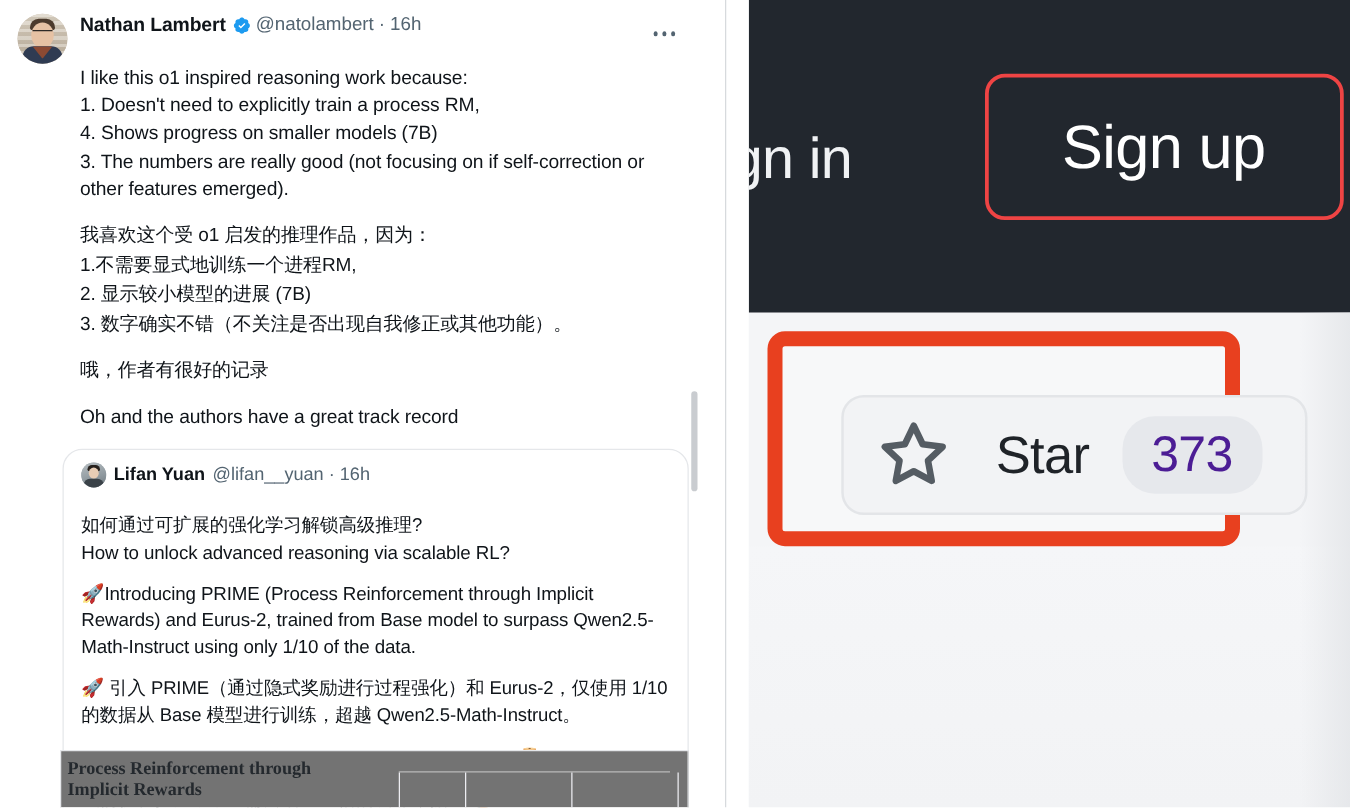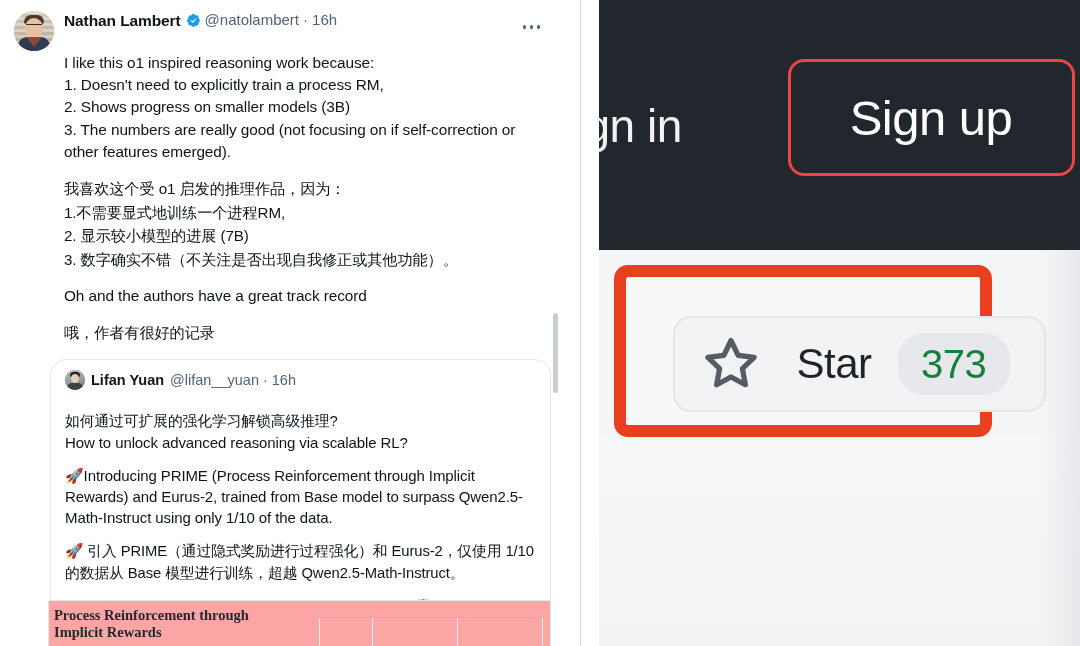--- a/index.html
+++ b/index.html
@@ -204,7 +204,7 @@
       <div class="tw-body">
         <div class="tw-line">I like this o1 inspired reasoning work because:</div>
         <div class="tw-line">1. Doesn't need to explicitly train a process RM,</div>
-        <div class="tw-line">2. Shows progress on smaller models (3B)</div>
+        <div class="tw-line">4. Shows progress on smaller models (7B)</div>
         <div class="tw-line">3. The numbers are really good (not focusing on if self-correction or other features emerged).</div>
 
         <div class="tw-para">

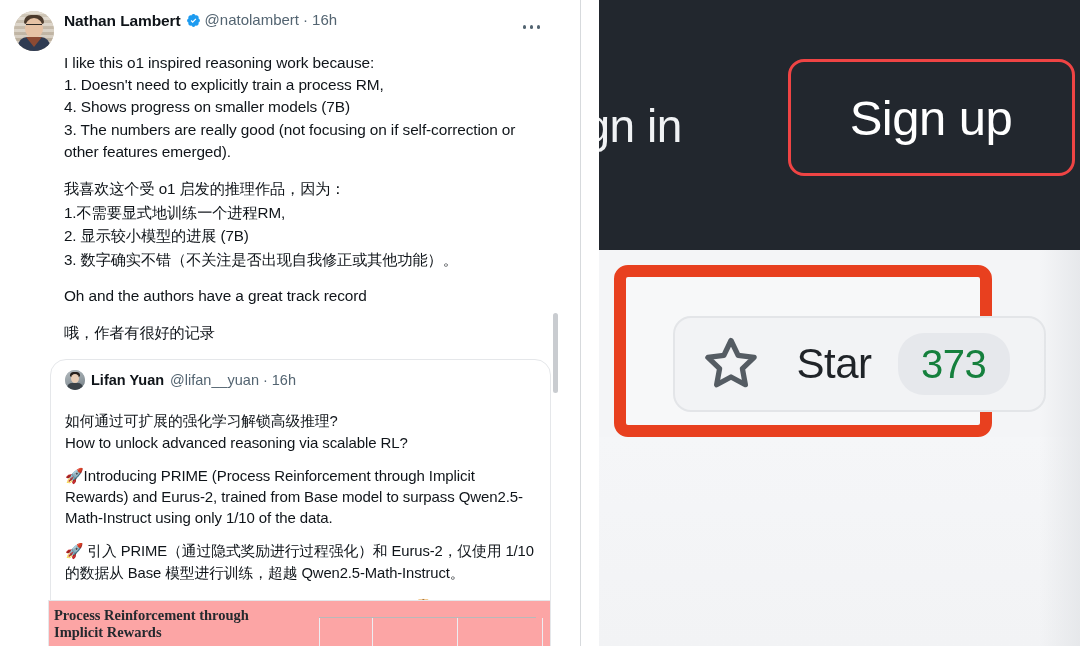--- a/index.html
+++ b/index.html
@@ -214,8 +214,8 @@
           <div class="tw-line cn">3. 数字确实不错（不关注是否出现自我修正或其他功能）。</div>
         </div>
 
+        <div class="tw-line cn tw-para">哦，作者有很好的记录</div>
         <div class="tw-line tw-para">Oh and the authors have a great track record</div>
-        <div class="tw-line cn tw-para">哦，作者有很好的记录</div>
       </div>
     </div>
 

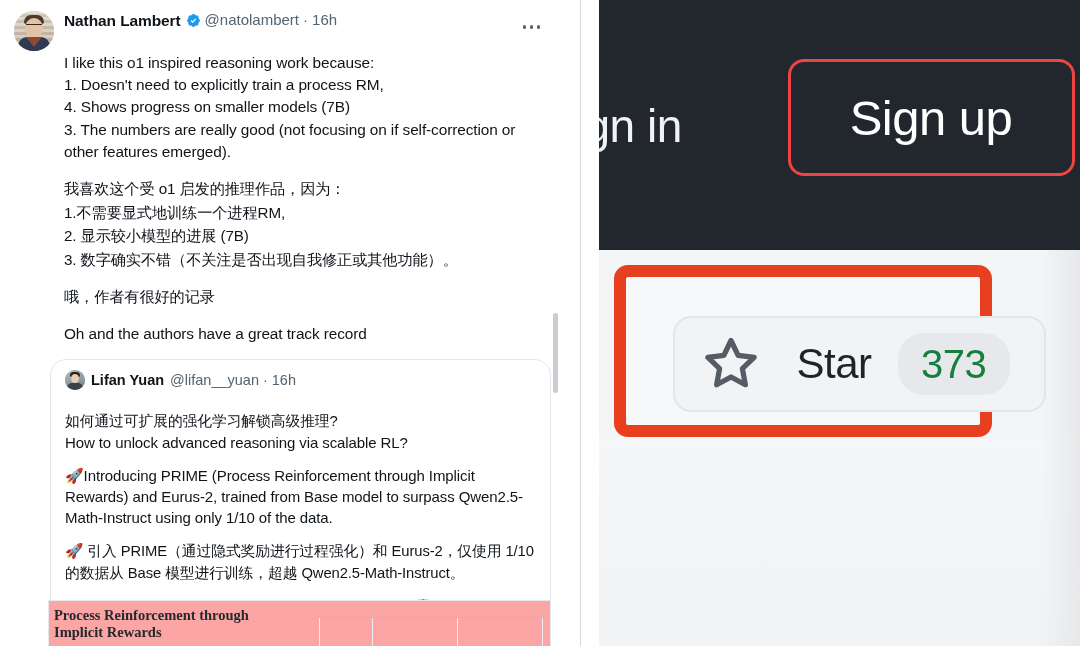--- a/index.html
+++ b/index.html
@@ -152,7 +152,7 @@
     height:62px; min-width:112px; padding:0 16px;
     display:flex; align-items:center; justify-content:center;
   }
-  .star-count { font-size:40px; color:#15803d; letter-spacing:-.5px; }
+  .star-count { font-size:40px; color:#4c1d95; letter-spacing:-.5px; }
   .gh-lowerfade {
     position:absolute; left:0; right:0; top:437px; bottom:0;
     background:linear-gradient(180deg,#f5f6f8 0%,#f2f3f5 100%);

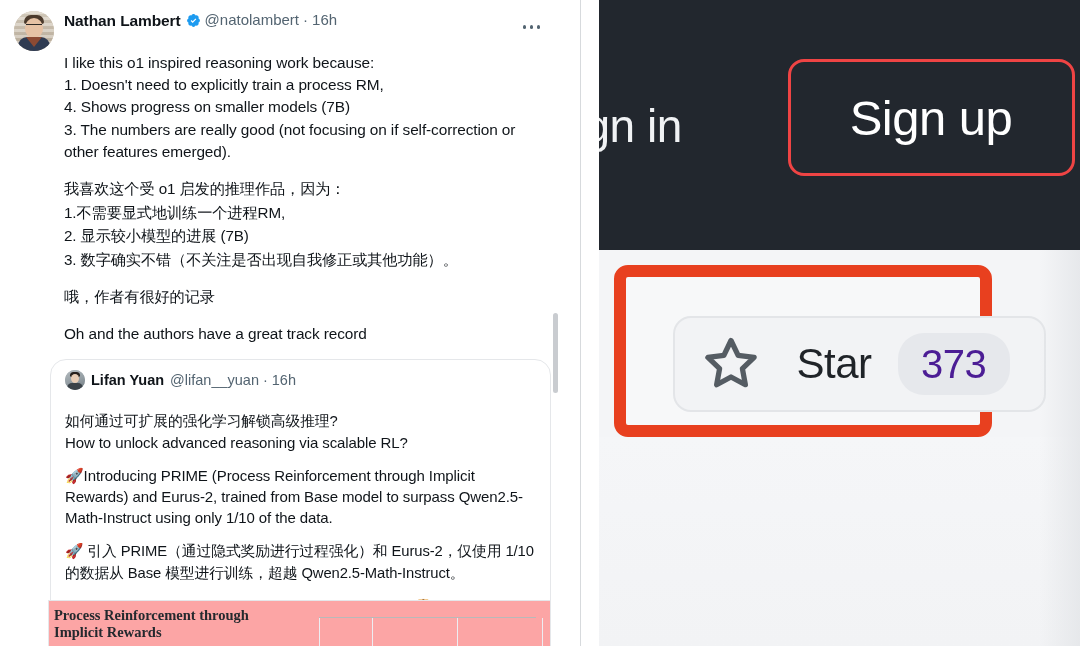--- a/index.html
+++ b/index.html
@@ -93,7 +93,7 @@
     position:absolute; left:48px; right:8px; bottom:0; height:46px;
     border:1px solid #e5e7ea; border-top:1px solid #e5e7ea;
     border-bottom:none; border-radius:0;
-    background:#fca5a5; overflow:hidden;margin-top:20px;
+    background:#737373; overflow:hidden;margin-top:20px;
   }
   .chart-title {
     position:absolute; left:5px; top:6px; width:240px;

